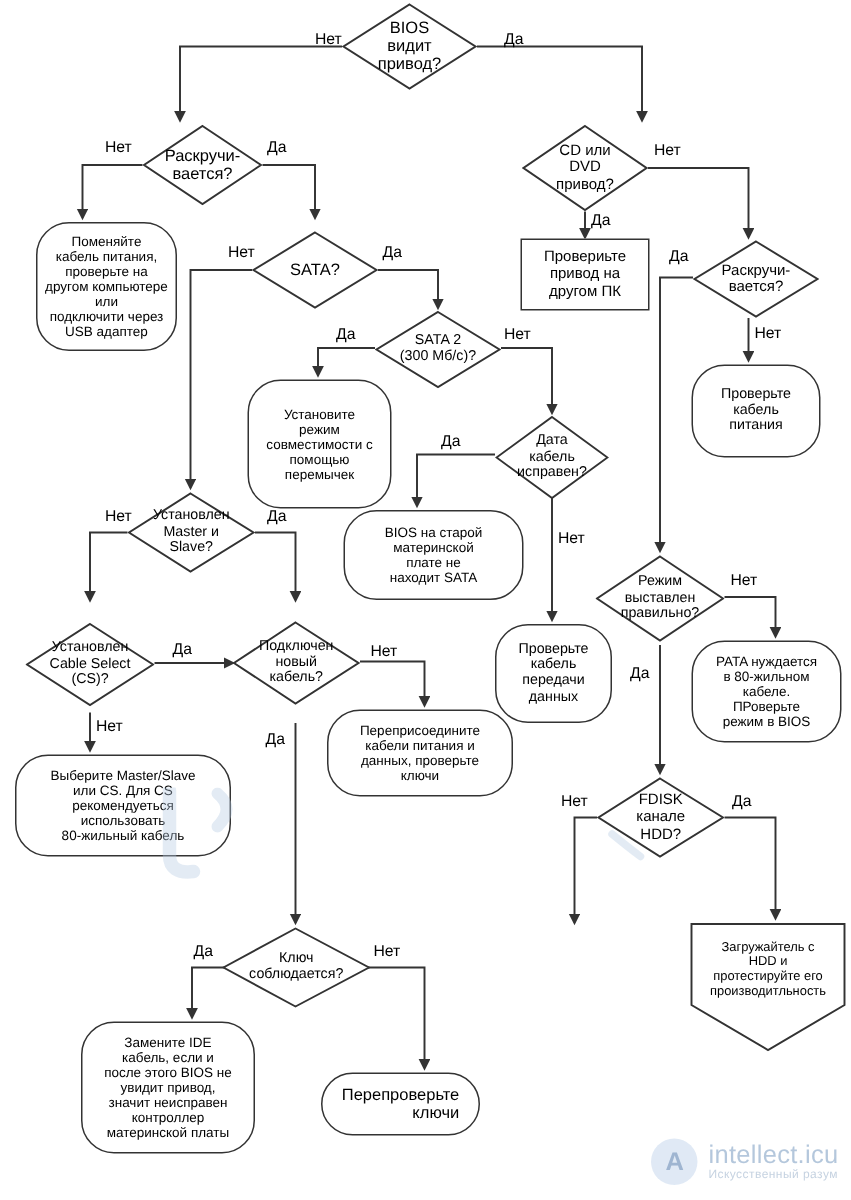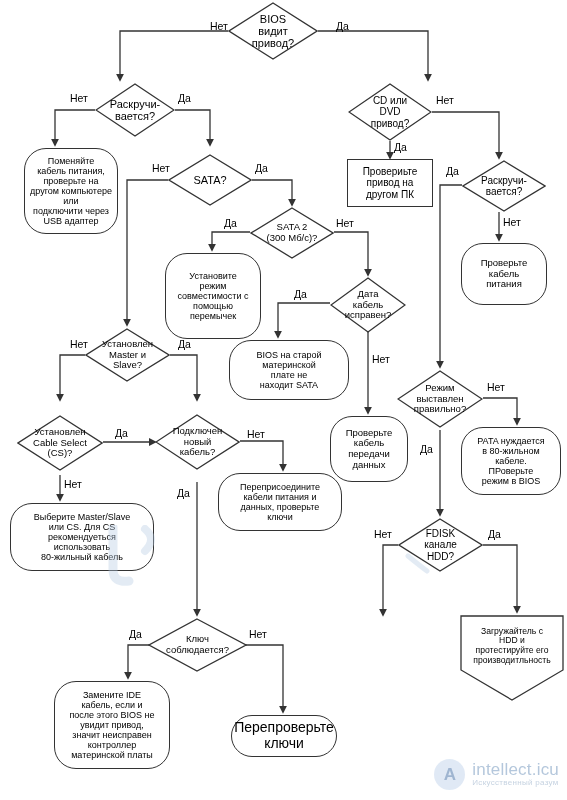--- a/index.html
+++ b/index.html
@@ -219,7 +219,7 @@
 материнской платы</span>
   </div>
 
-  <div class="node rounded" style="left:231px;top:715px;width:106px;height:42px;font-size:14px;padding:3px;">
+  <div class="node rounded" style="left:214px;top:715px;width:106px;height:42px;font-size:11px;padding:3px;text-align:right;">
     <span class="txt">Перепроверьте
 ключи</span>
   </div>

